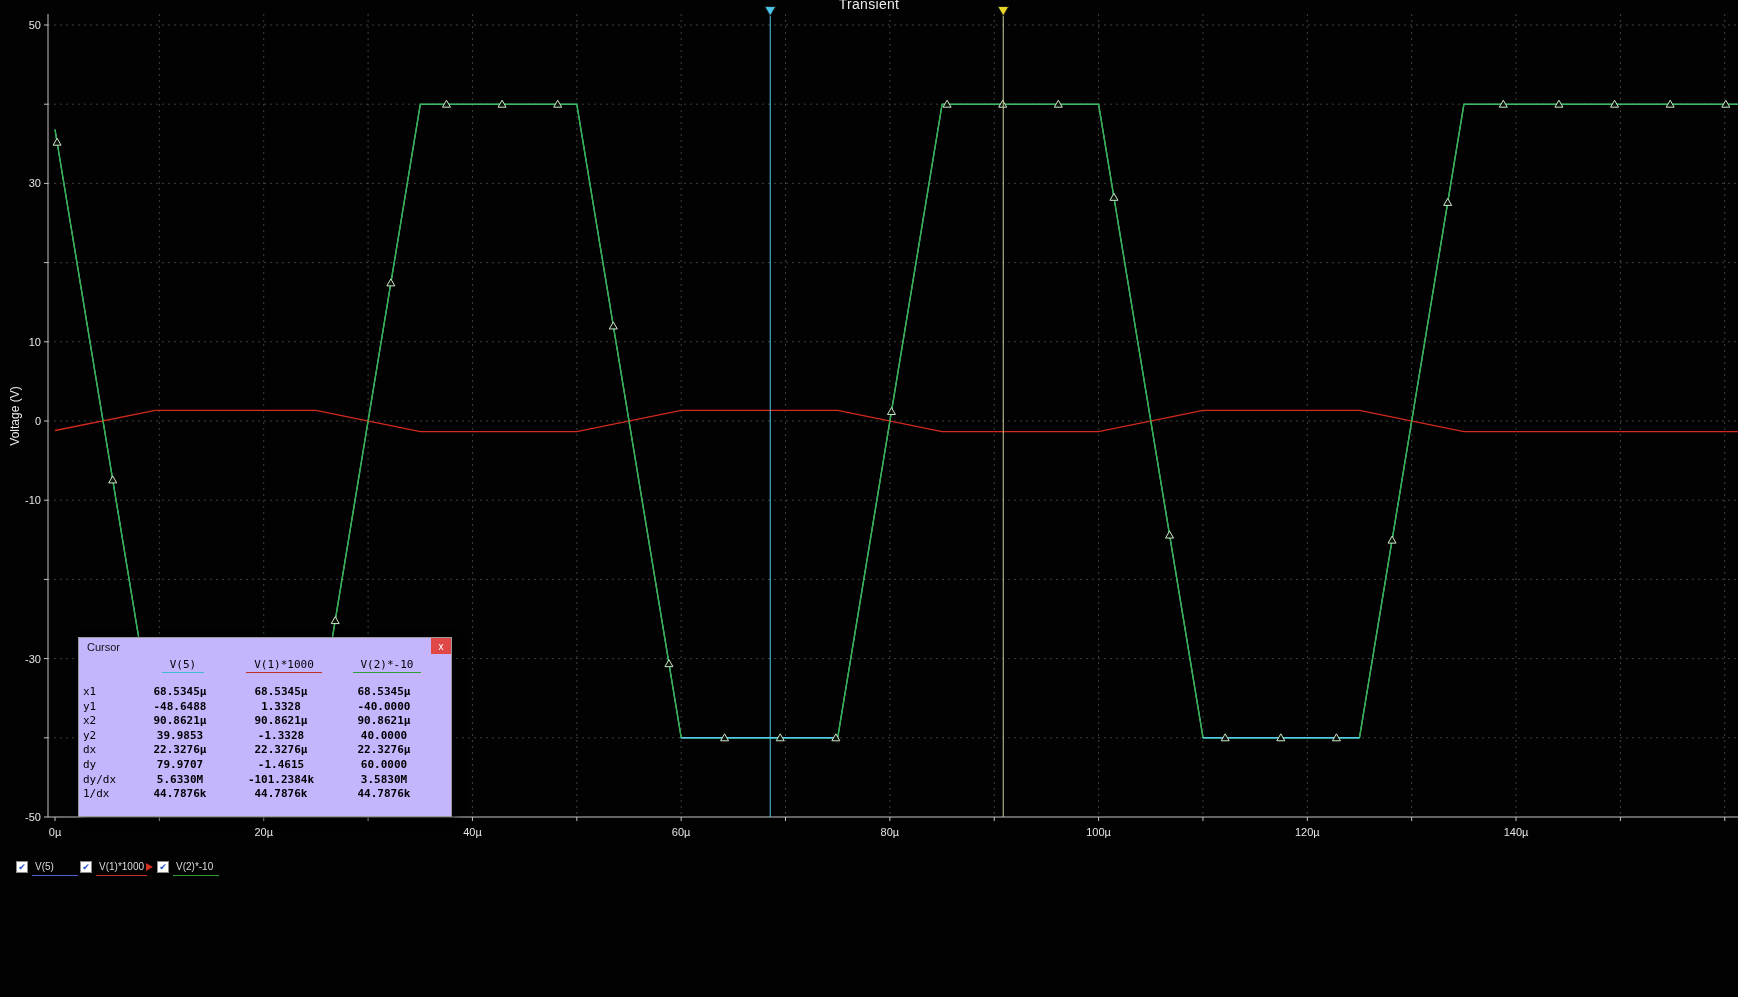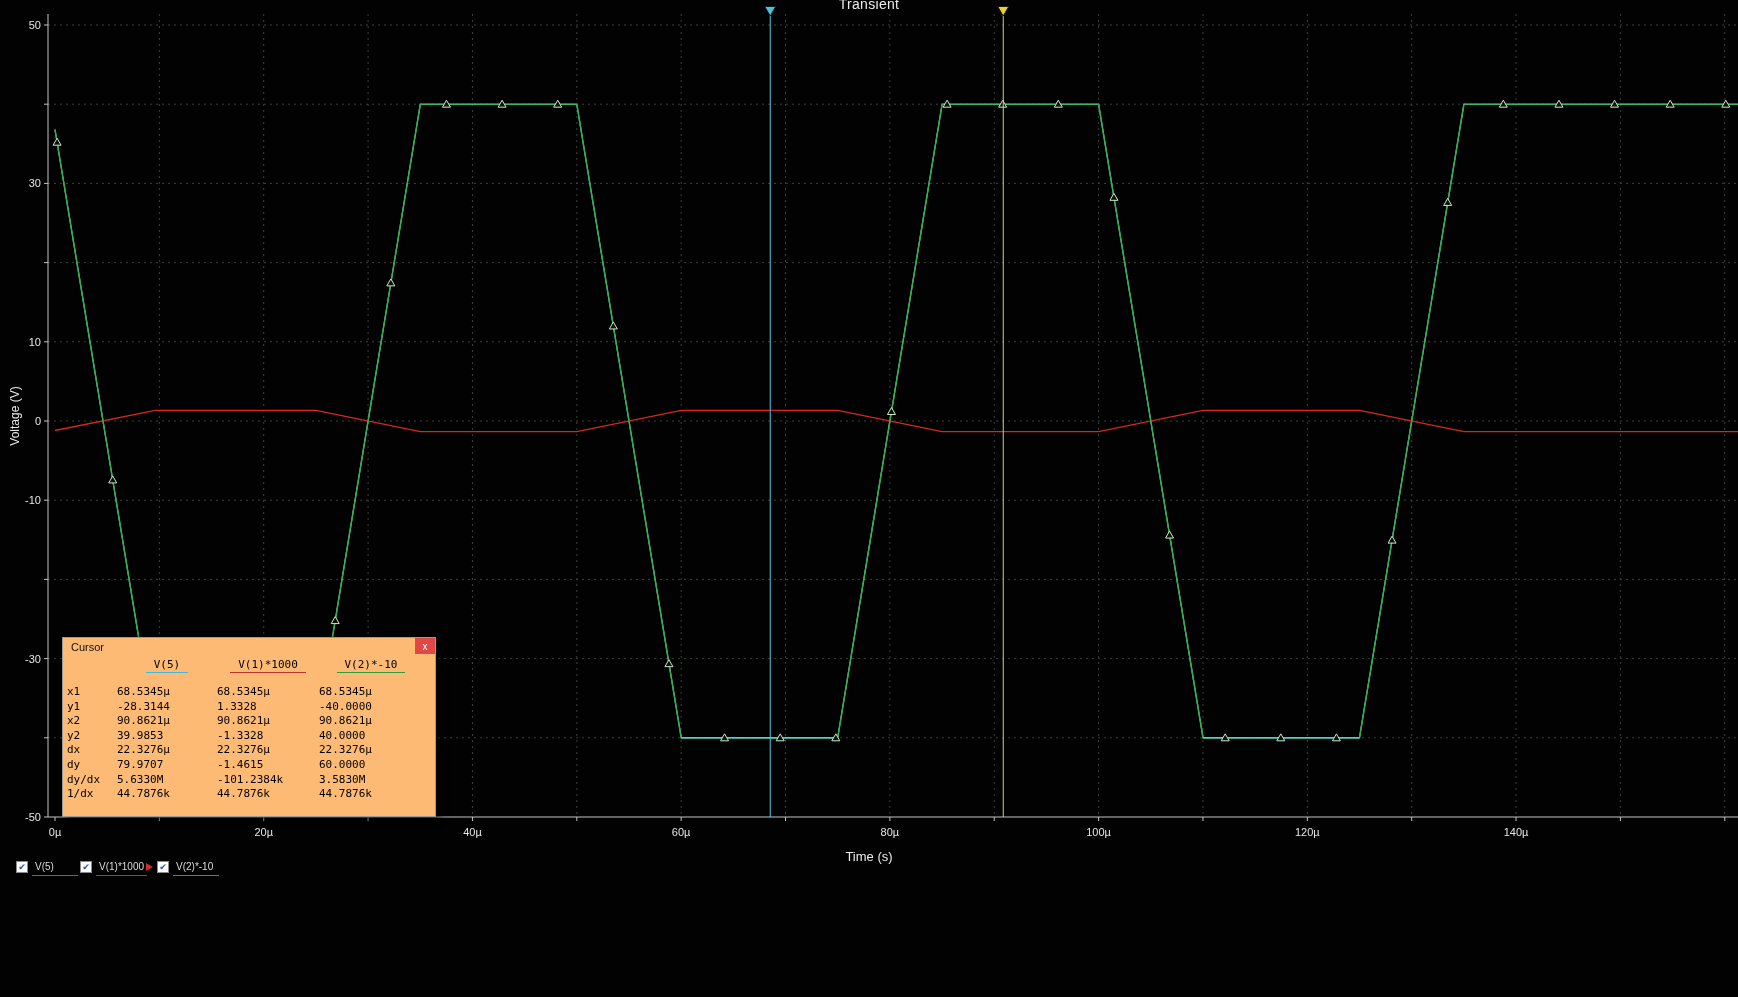--- a/index.html
+++ b/index.html
@@ -9,7 +9,7 @@
   .chart-title{position:absolute;left:0;top:-4px;width:1738px;text-align:center;color:#ececec;font-size:14px;letter-spacing:.3px;}
   .x-axis-label{position:absolute;left:0;top:849px;width:1738px;text-align:center;color:#ececec;font-size:13px;}
   .y-axis-label{position:absolute;left:-26px;top:408px;width:84px;height:16px;transform:rotate(-90deg);text-align:center;color:#ececec;font-size:12px;}
-  .cursor-dialog{position:absolute;left:62px;top:637px;width:372px;height:178px;background:#fdba74;border:1px solid #9a9a9a;box-shadow:3px 3px 8px rgba(0,0,0,.65);}
+  .cursor-dialog{position:absolute;left:78px;top:637px;width:372px;height:178px;background:#c4b5fd;border:1px solid #9a9a9a;box-shadow:3px 3px 8px rgba(0,0,0,.65);}
   .cd-titlebar{position:relative;height:18px;font-size:11px;color:#111;padding:3px 0 0 8px;box-sizing:border-box;}
   .cd-close{position:absolute;top:0;right:0;width:20px;height:16px;background:#e04848;color:#fff;border:0;font-size:10px;line-height:15px;padding:0;text-align:center;font-family:inherit;cursor:pointer;}
   .cd-table{font-family:"DejaVu Sans Mono",monospace;font-size:11px;color:#000;padding:2px 4px;}

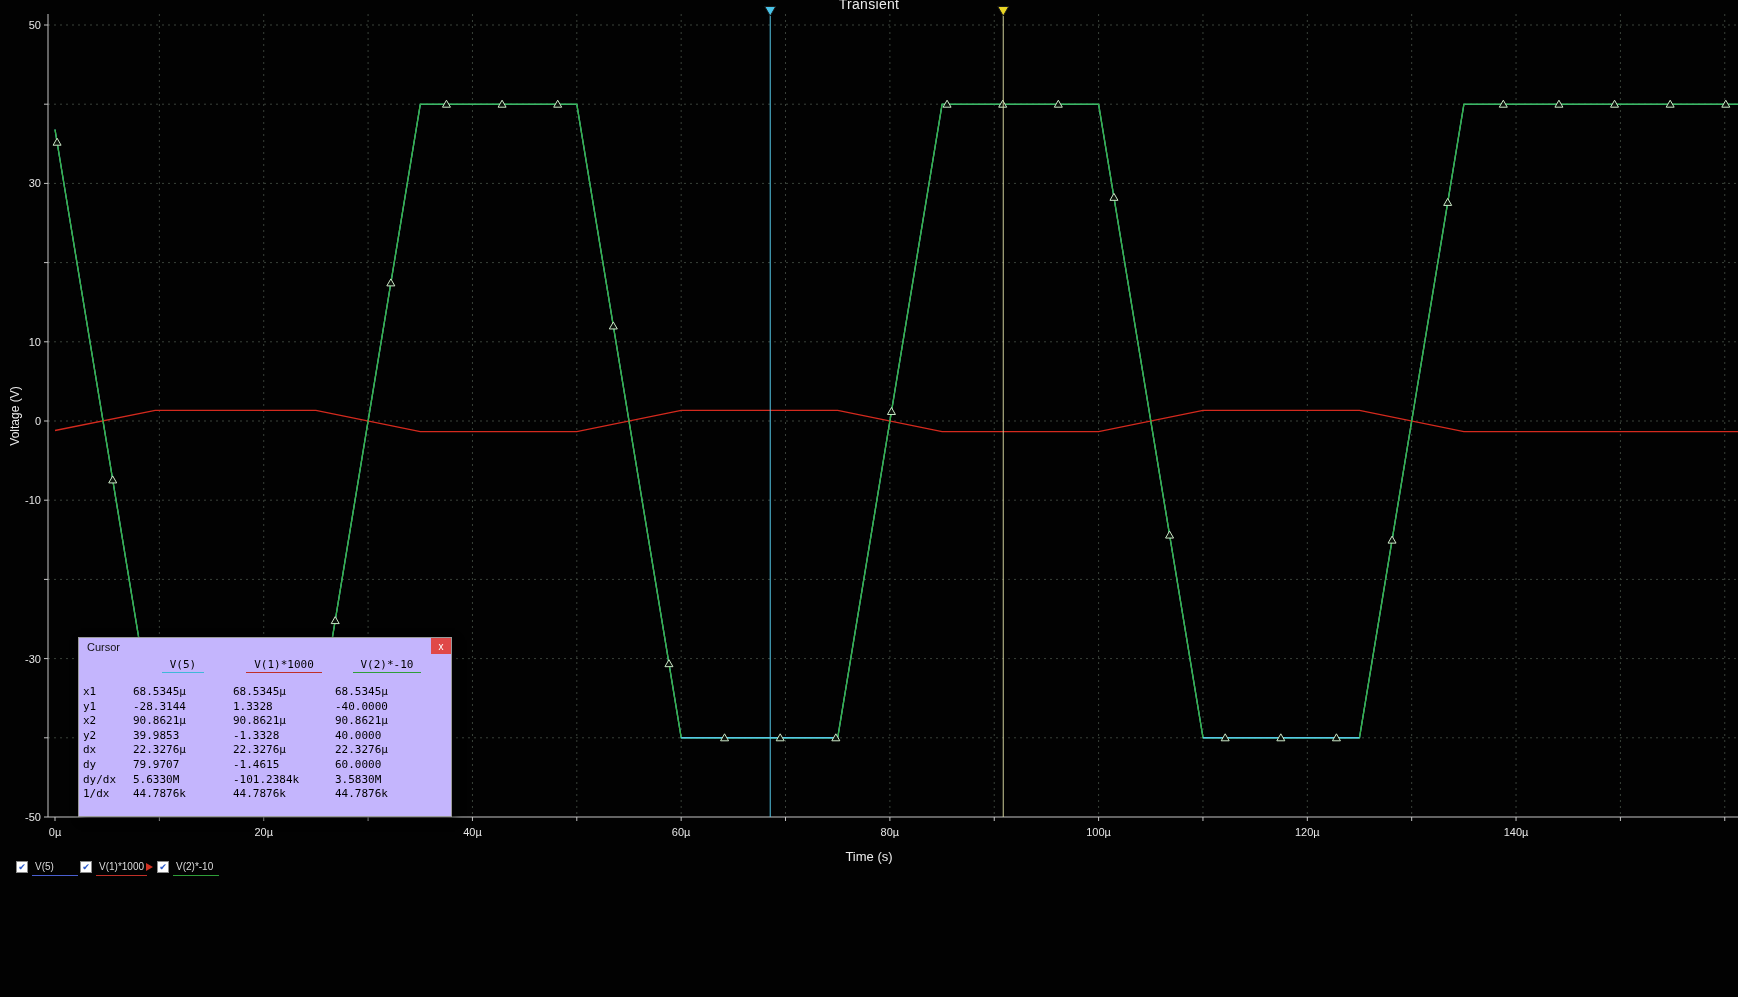--- a/index.html
+++ b/index.html
@@ -18,7 +18,7 @@
   .cd-header .hcell span{display:inline-block;padding:0 8px 1px;border-bottom:1px solid;}
   .cd-row{display:grid;grid-template-columns:50px 100px 102px 104px;line-height:14.6px;}
   .cd-row .rlabel{text-align:left;}
-  .cd-row .rval{text-align:left;padding-right:6px;}
+  .cd-row .rval{text-align:center;padding-right:6px;font-weight:bold;}
   .legend-bar{position:absolute;left:0;top:861px;width:1738px;height:22px;}
   .legend-item{position:absolute;top:0;display:flex;align-items:flex-start;gap:4px;color:#dcdcdc;font-size:10px;}
   .cb{width:10px;height:10px;background:#fff;border:1px solid #8a8a8a;font-size:9px;line-height:10px;color:#2a58c8;text-align:center;display:inline-block;cursor:pointer;}

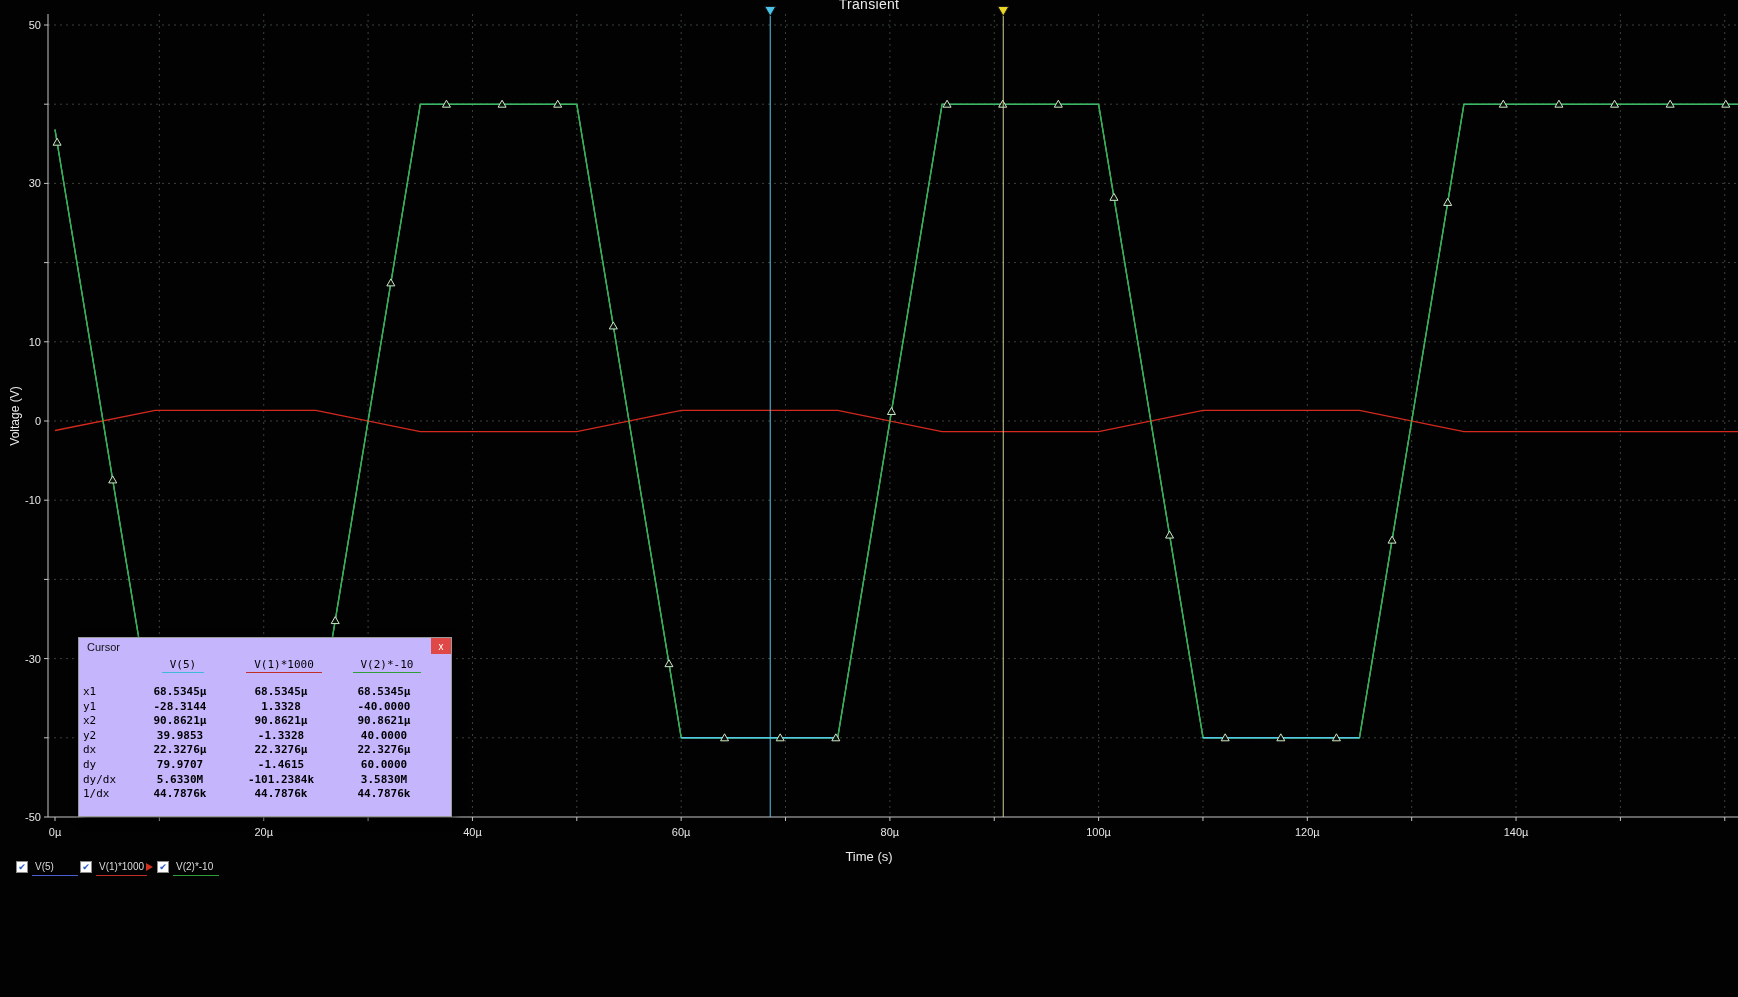--- a/index.html
+++ b/index.html
@@ -169,7 +169,7 @@
         </div>
         <div class="cd-row">
           <div class="rlabel">y1</div>
-          <div class="rval">-28.3144</div>
+          <div class="rval">-48.6488</div>
           <div class="rval">1.3328</div>
           <div class="rval">-40.0000</div>
         </div>

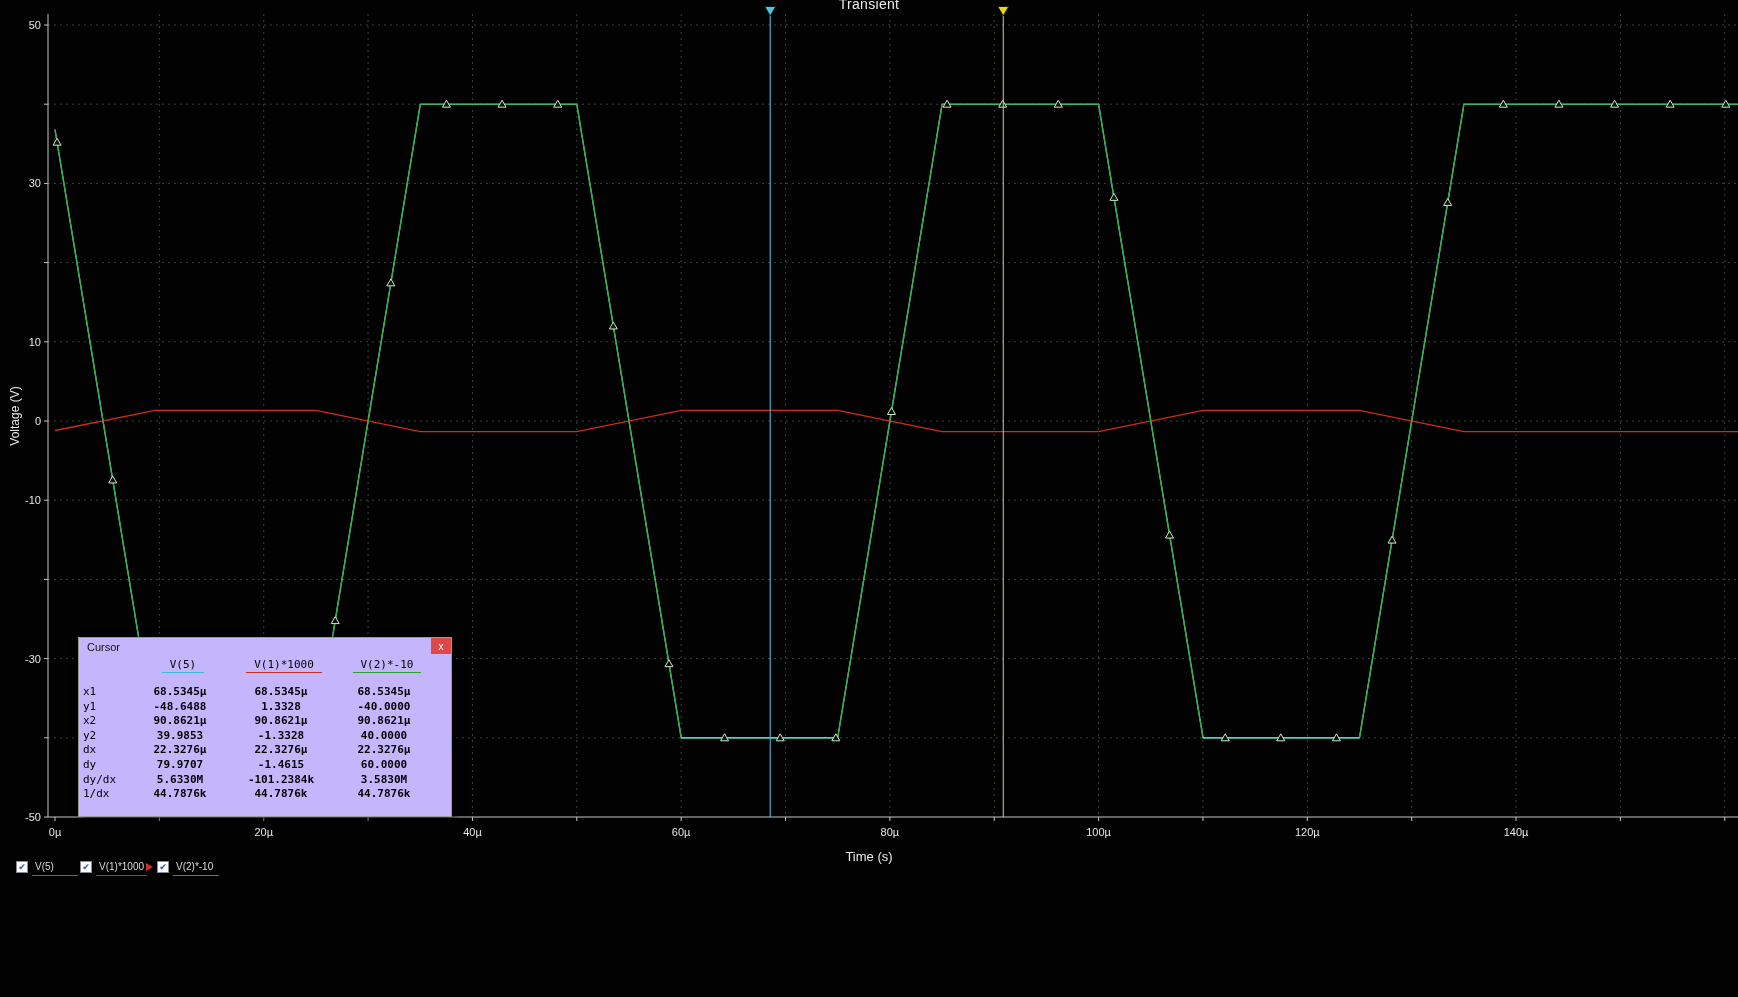--- a/index.html
+++ b/index.html
@@ -147,7 +147,6 @@
 
   <div class="chart-title">Transient</div>
   <div class="y-axis-label">Voltage (V)</div>
-  <div class="x-axis-label">Time (s)</div>
 
   <div class="cursor-dialog">
     <div class="cd-titlebar">

